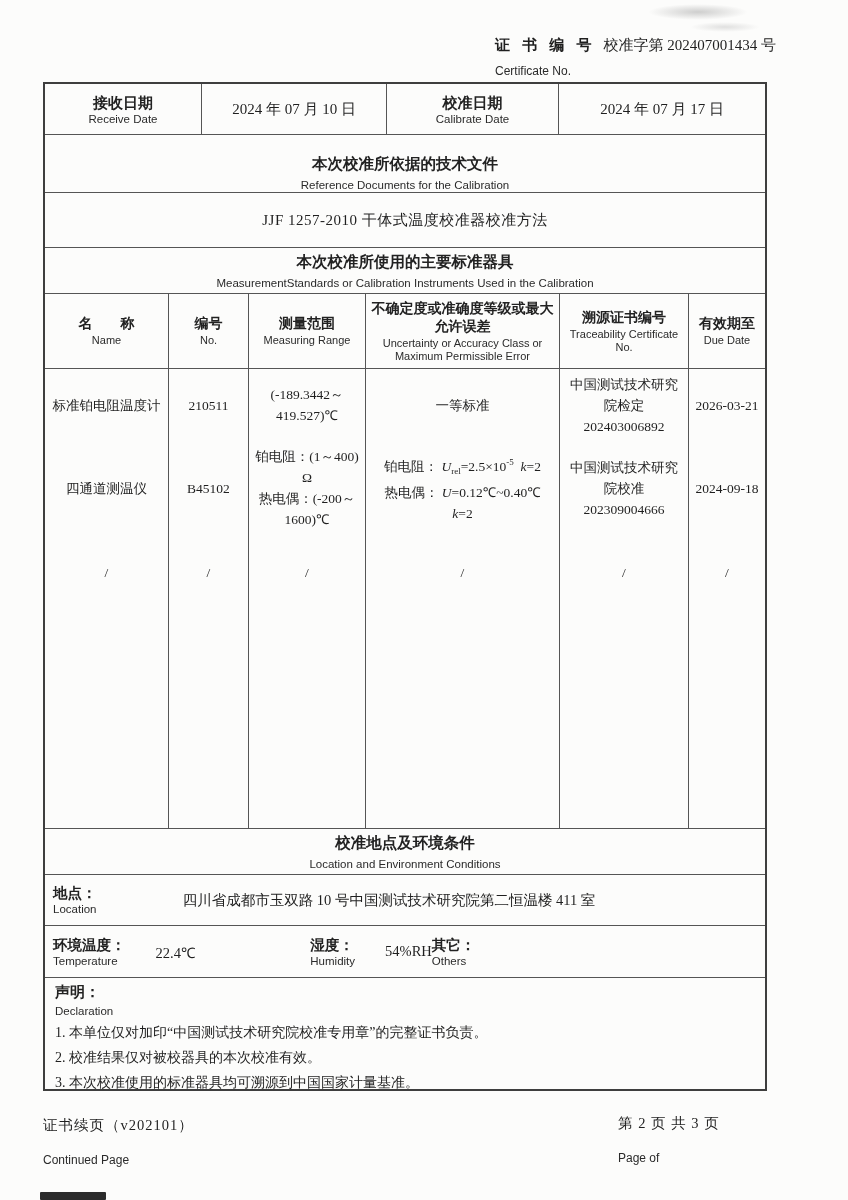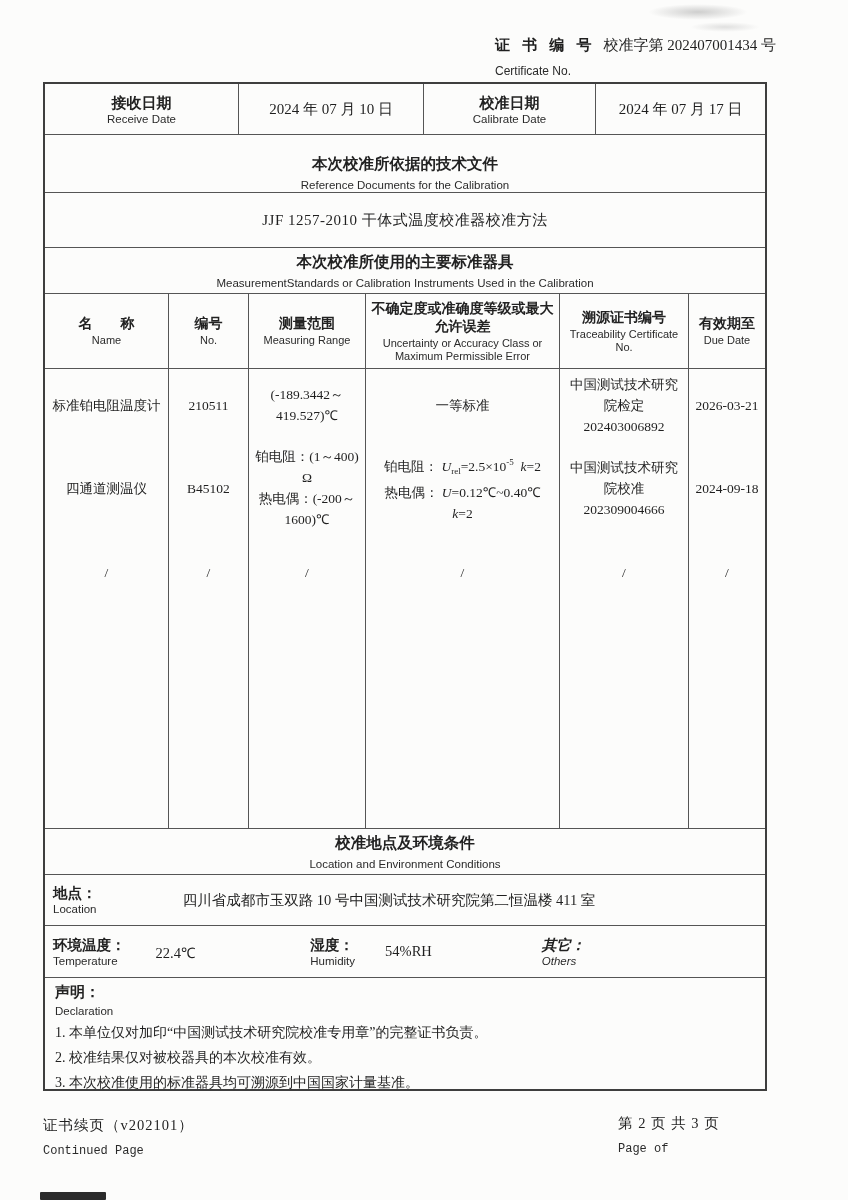--- a/index.html
+++ b/index.html
@@ -33,7 +33,7 @@
   .date-cell { display:flex; flex-direction:column; justify-content:center;
                align-items:center; border-right:1px solid #555; }
   .date-cell:last-child { border-right:none; }
-  .dc-w1 { width:194px; } .dc-w2 { width:185px; } .dc-w3 { width:172px; } .dc-w4 { flex:1; }
+  .dc-w1 { width:157px; } .dc-w2 { width:185px; } .dc-w3 { width:172px; } .dc-w4 { flex:1; }
   .date-label-cn { font-size:15px; line-height:19px; }
   .date-label-en { font-size:11.5px; line-height:14px; }
   .date-value { font-size:15px; }

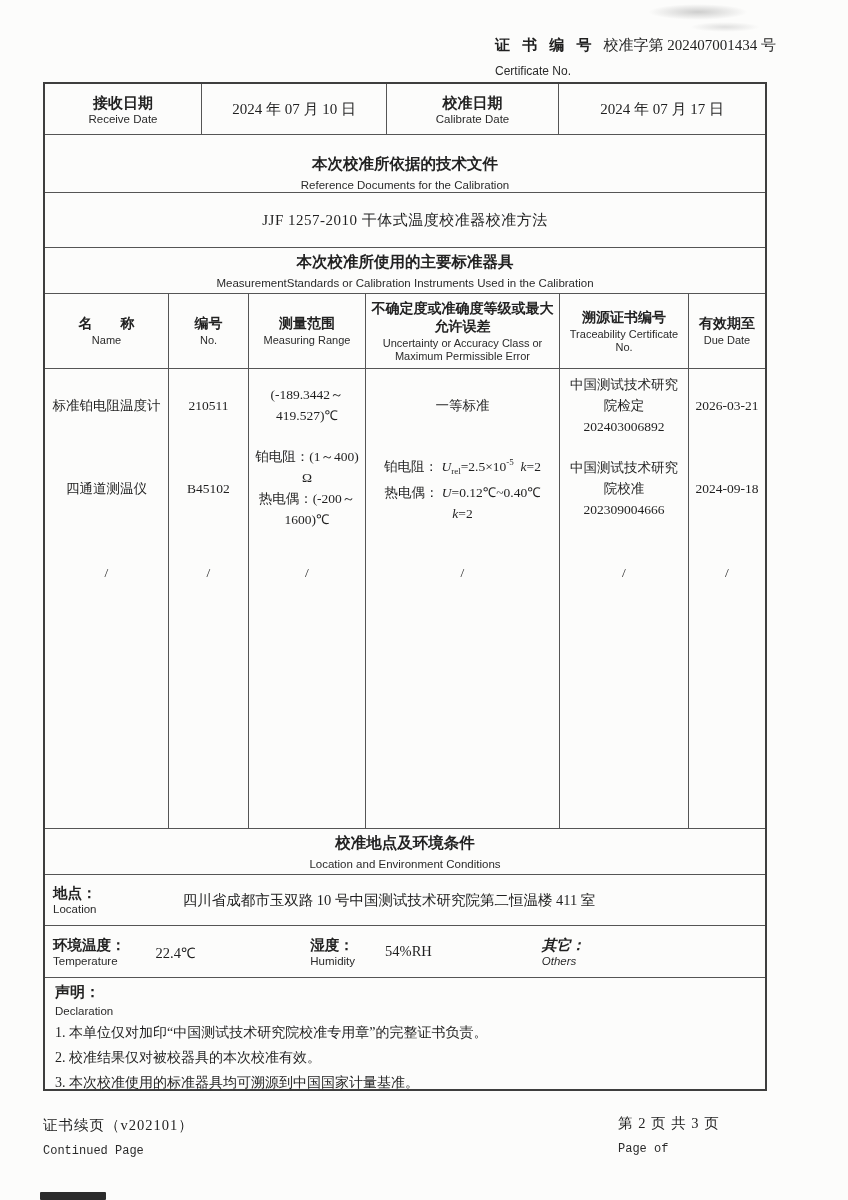--- a/index.html
+++ b/index.html
@@ -252,7 +252,7 @@
         <div class="lab-en en">Humidity</div>
       </div>
       <div class="env-val" style="margin-left:30px;">54%RH</div>
-      <div style="margin-left:110px;font-style:italic;">
+      <div style="">
         <div class="lab-cn cjk-sans">其它：</div>
         <div class="lab-en en">Others</div>
       </div>

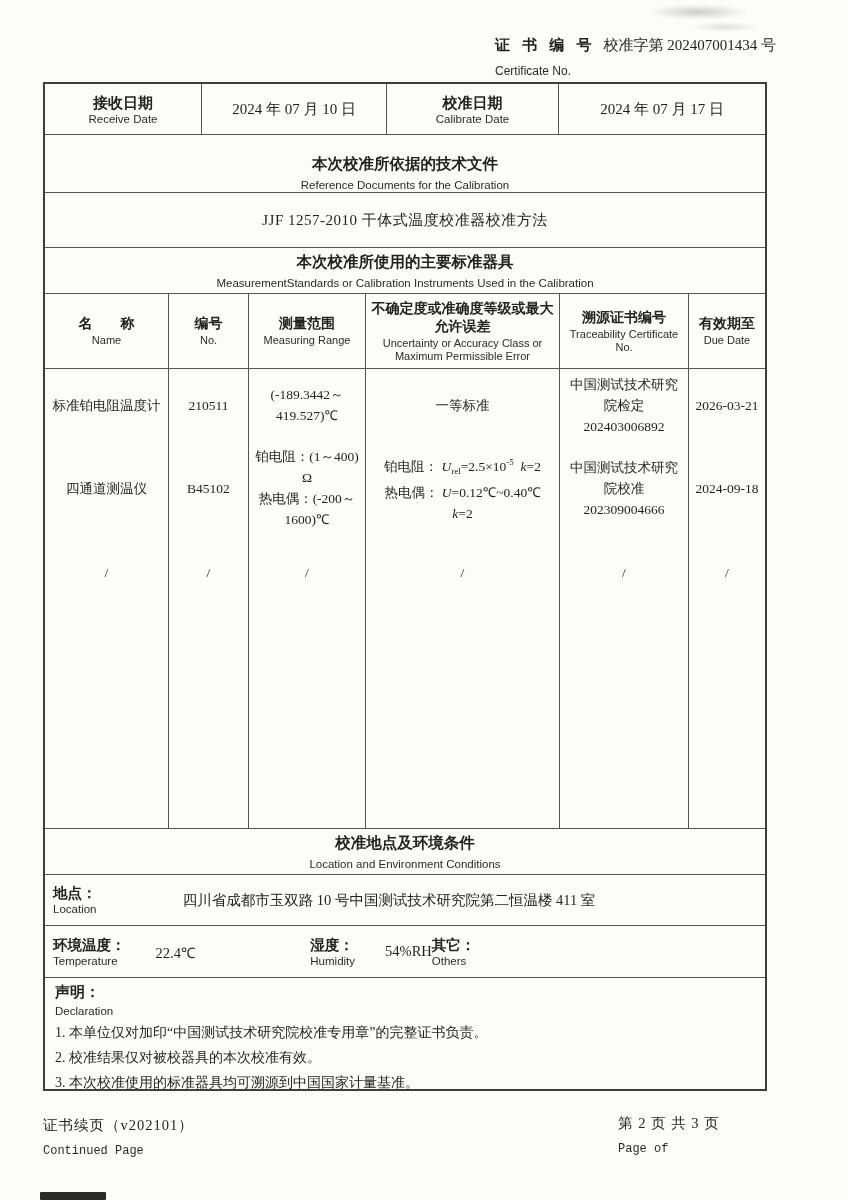--- a/index.html
+++ b/index.html
@@ -90,7 +90,7 @@
   .foot-left { position:absolute; left:43px; top:1116px; }
   .foot-right { position:absolute; left:618px; top:1114px; }
   .foot-cn { font-size:14.5px; letter-spacing:1px; }
-  .foot-en { font-size:12px; margin-top:9px;font-family:Liberation Mono, monospace; }
+  .foot-en { font-size:12px; margin-top:18px; }
 
   
   .smudge1 { position:absolute; left:648px; top:4px; width:100px; height:16px;

